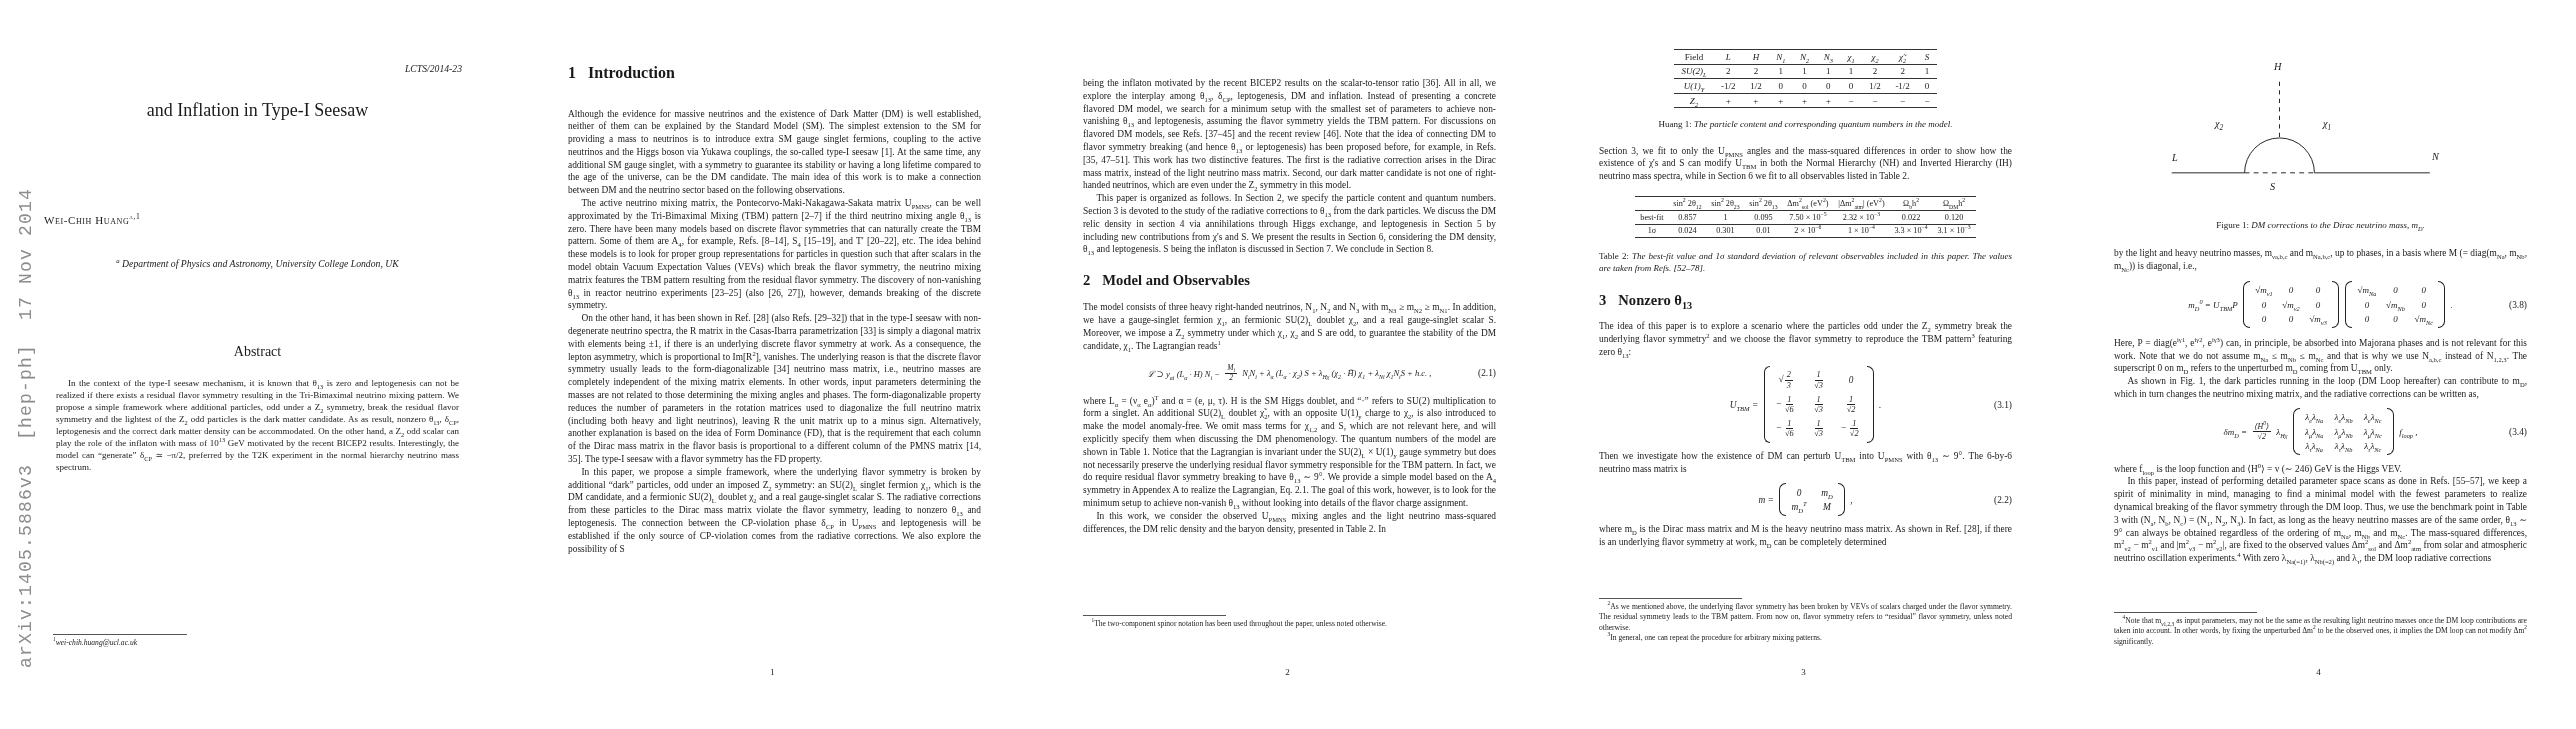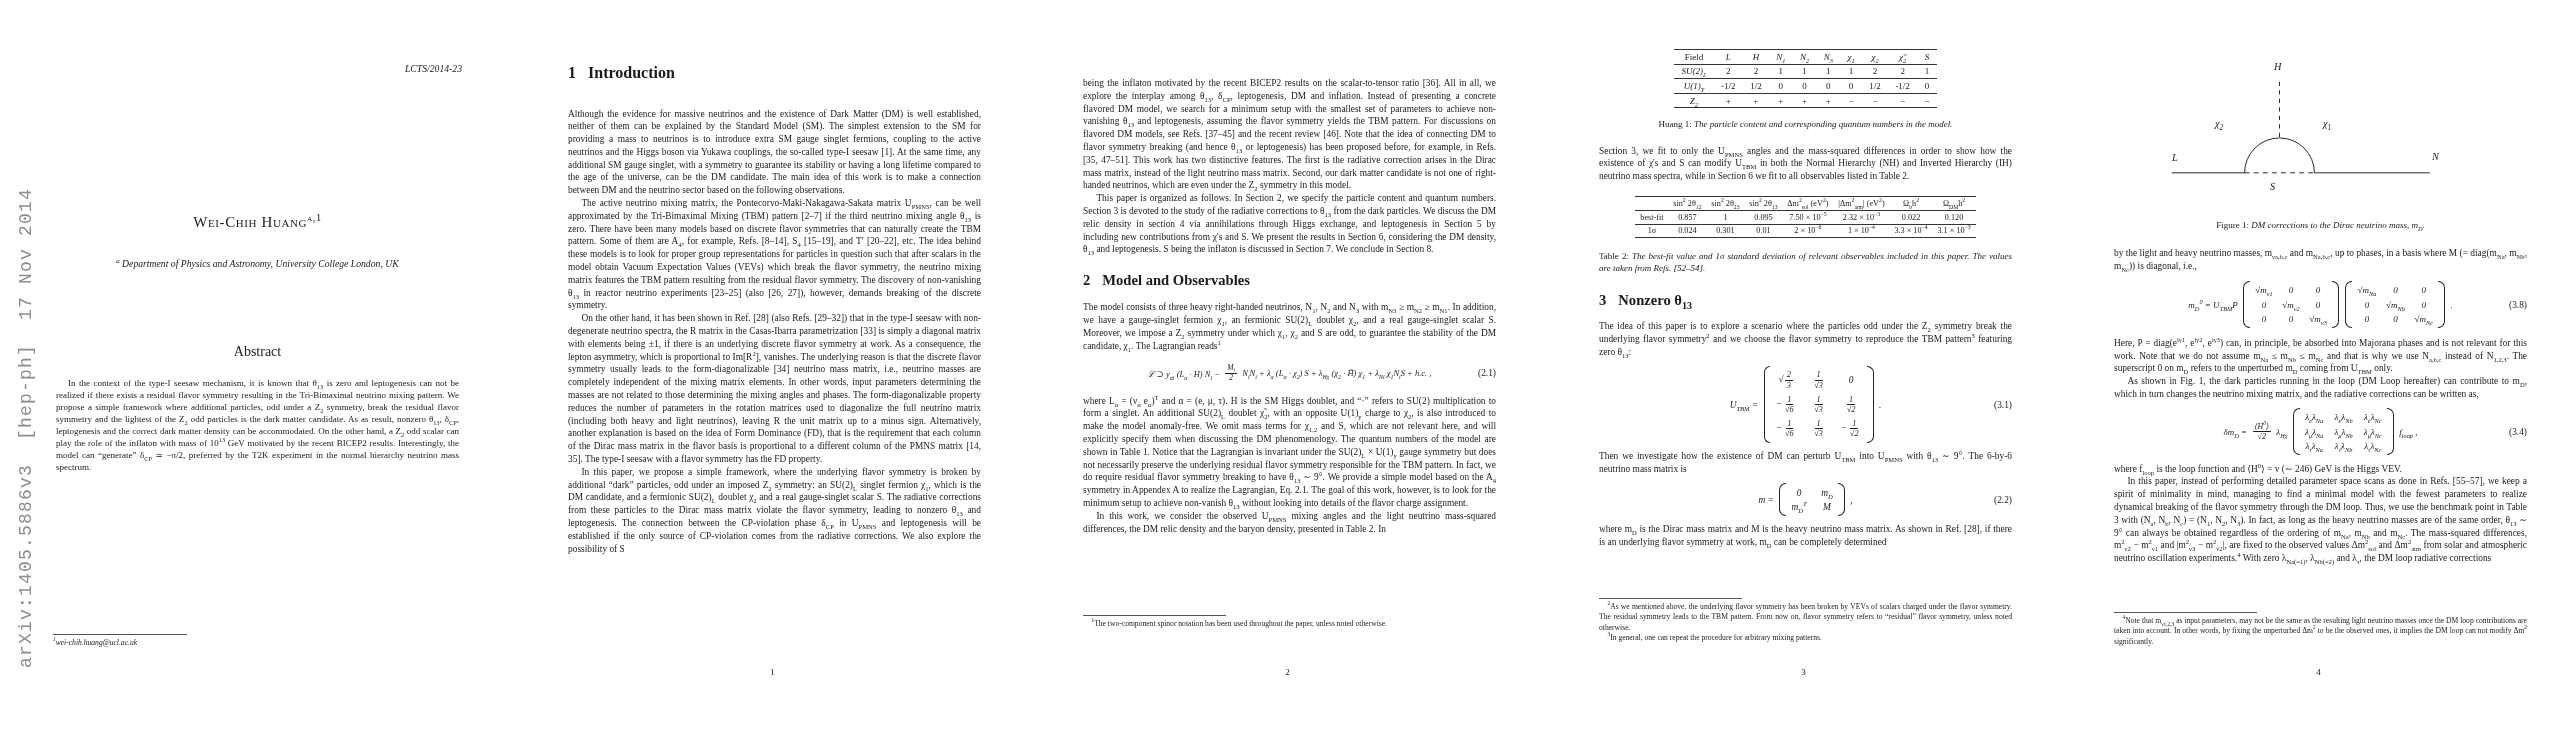--- a/index.html
+++ b/index.html
@@ -69,6 +69,7 @@
   <div class="stamp">arXiv:1405.5886v3  [hep-ph]  17 Nov 2014</div>
   <div class="report-no">LCTS/2014-23</div>
   <div class="paper-title">
+    <div>and Inflation in Type-I Seesaw</div>
   </div>
   <div class="author">
     <span>Wei-Chih Huang</span><sup>a,1</sup>

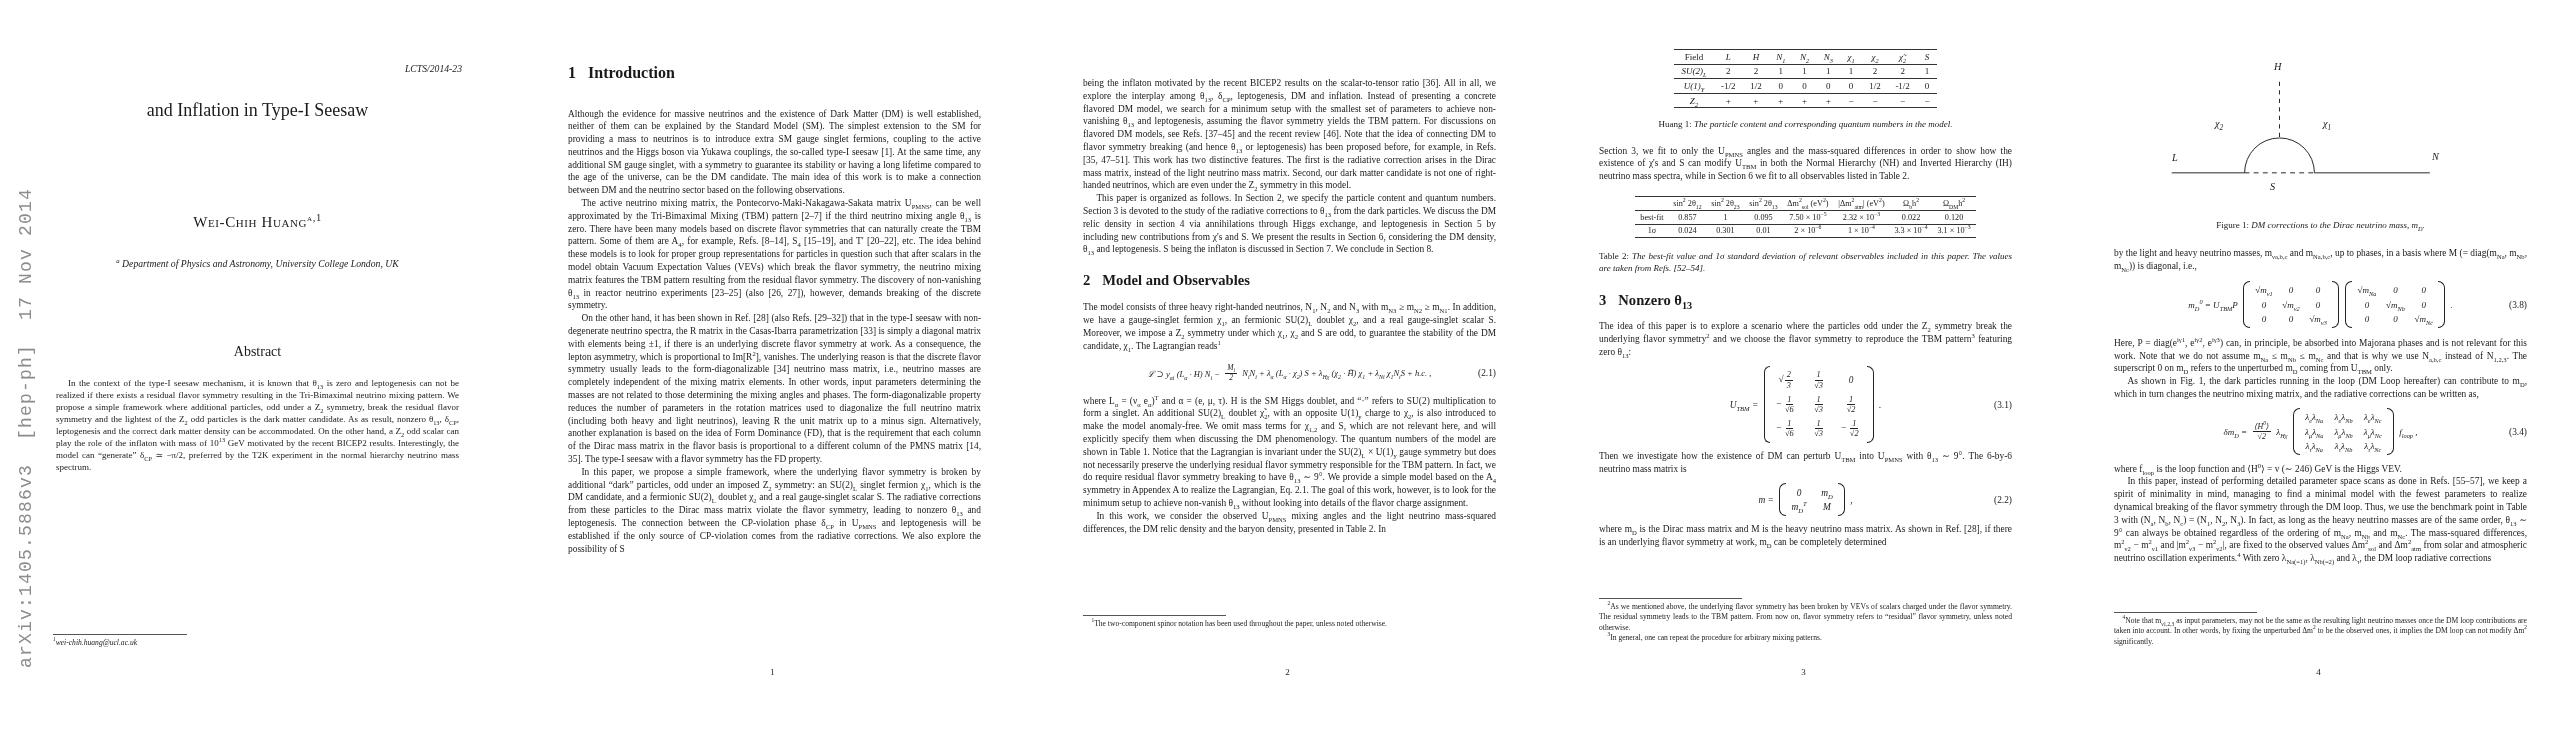--- a/index.html
+++ b/index.html
@@ -20,8 +20,8 @@
   .report-no{position:absolute;top:63px;right:53px;font-style:italic;font-size:9.7px;}
   .paper-title{position:absolute;top:89px;left:24px;right:24px;text-align:center;
                font-size:18px;line-height:43px;}
-  .author{position:absolute;top:214px;left:0;right:0;text-align:center;
-          font-variant:small-caps;letter-spacing:0.6px;font-size:15px;}
+  .author{position:absolute;top:214px;left:0;right:0;text-align:left;
+          font-variant:small-caps;letter-spacing:0.6px;font-size:11px;padding-left:44px;}
   .affil{position:absolute;top:258px;left:0;right:0;text-align:center;
          font-style:italic;font-size:9.7px;}
   .abs-head{position:absolute;top:344px;left:0;right:0;text-align:center;font-size:14px;}

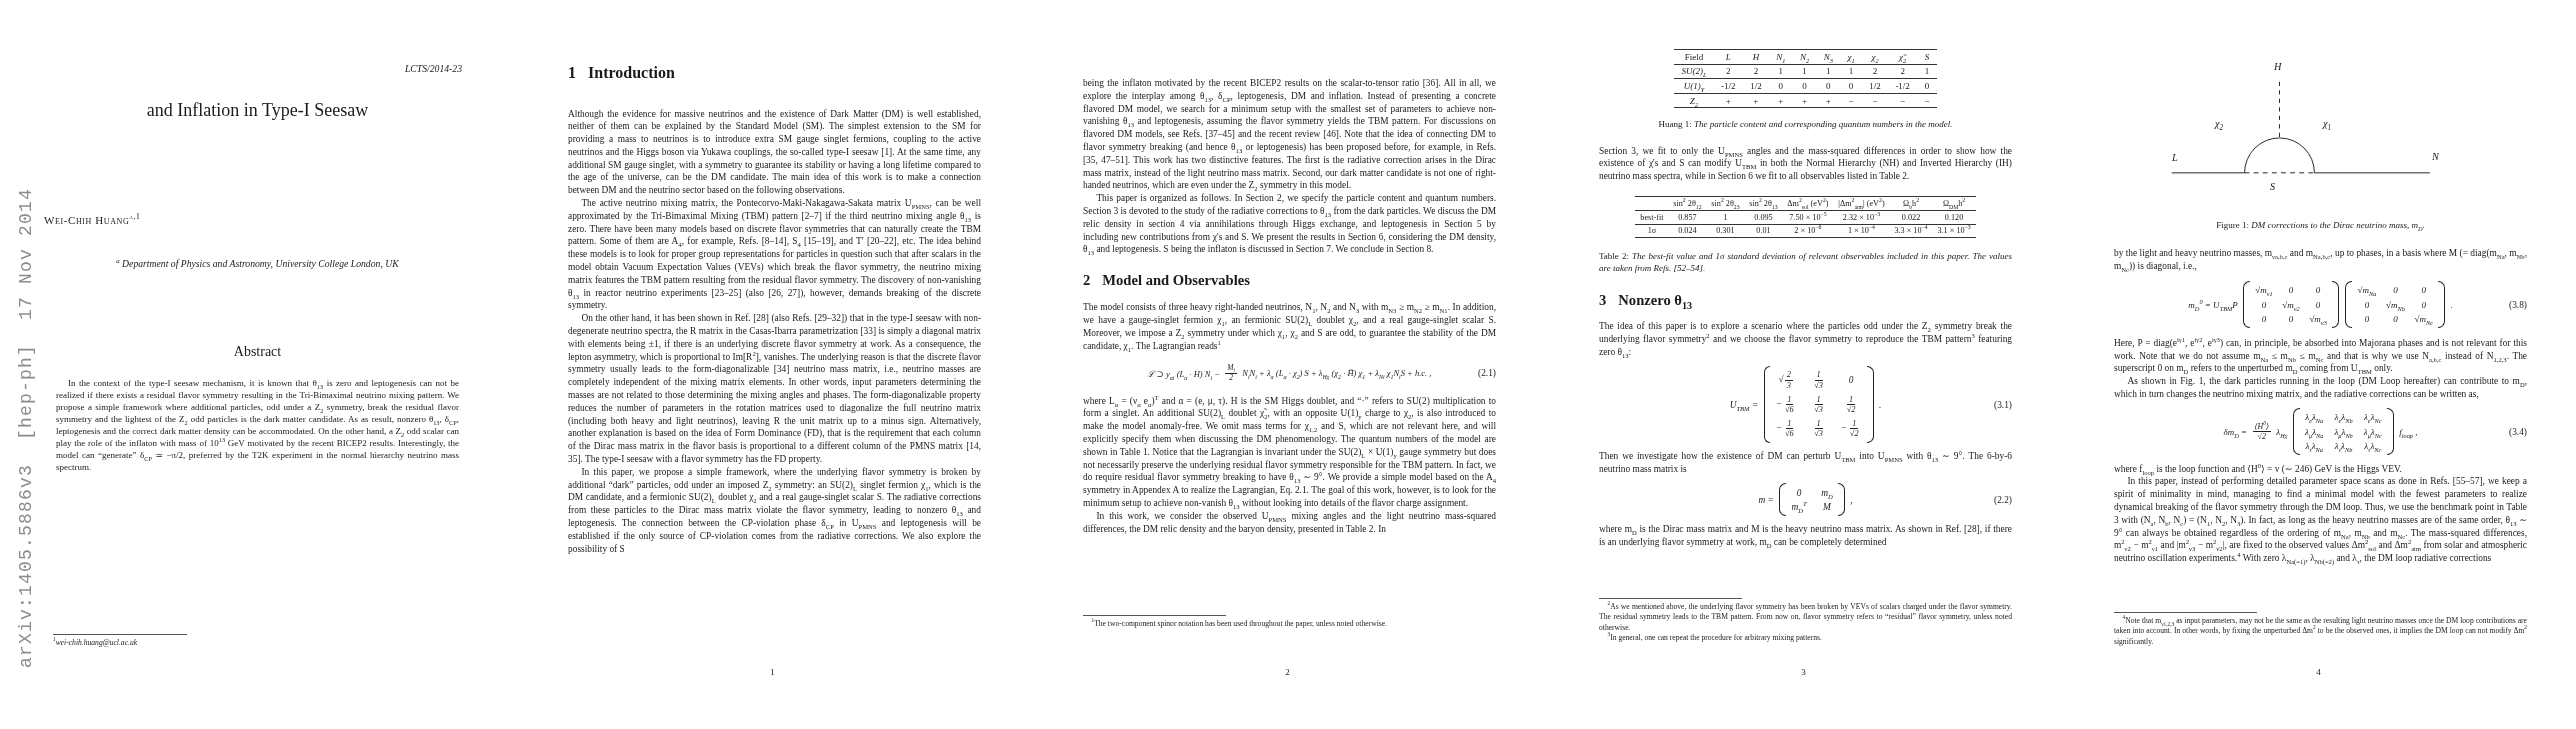--- a/index.html
+++ b/index.html
@@ -225,7 +225,7 @@
       </table>
     <div class="caption" style="margin-top:12px;text-align:justify;">
       <span class="chead">Table 2:</span>
-      <span>The best-fit value and 1σ standard deviation of relevant observables included in this paper. The values are taken from Refs. [52–54].</span>
+      <span>The best-fit value and 1σ standard deviation of relevant observables included in this paper. The values are taken from Refs. [52–78].</span>
     </div>
     <h2 class="sec-head" style="margin:18px 0 11px 0;">
       <span class="sec-num">3</span>

